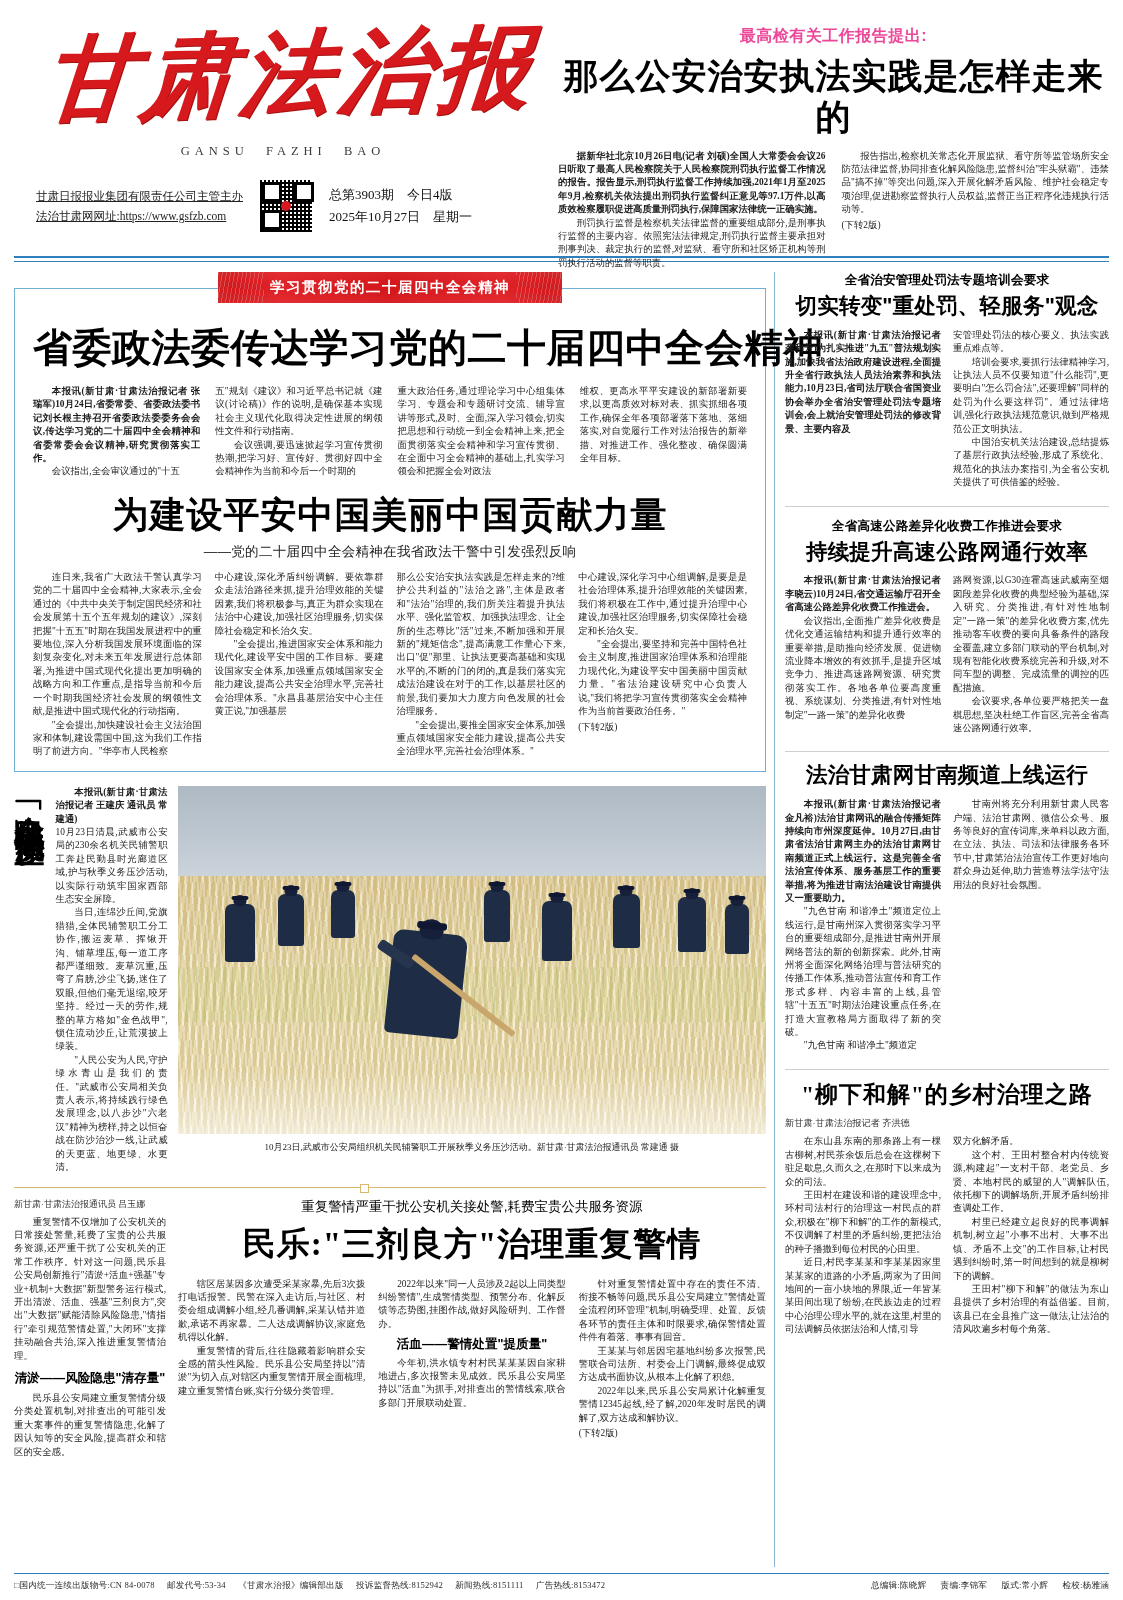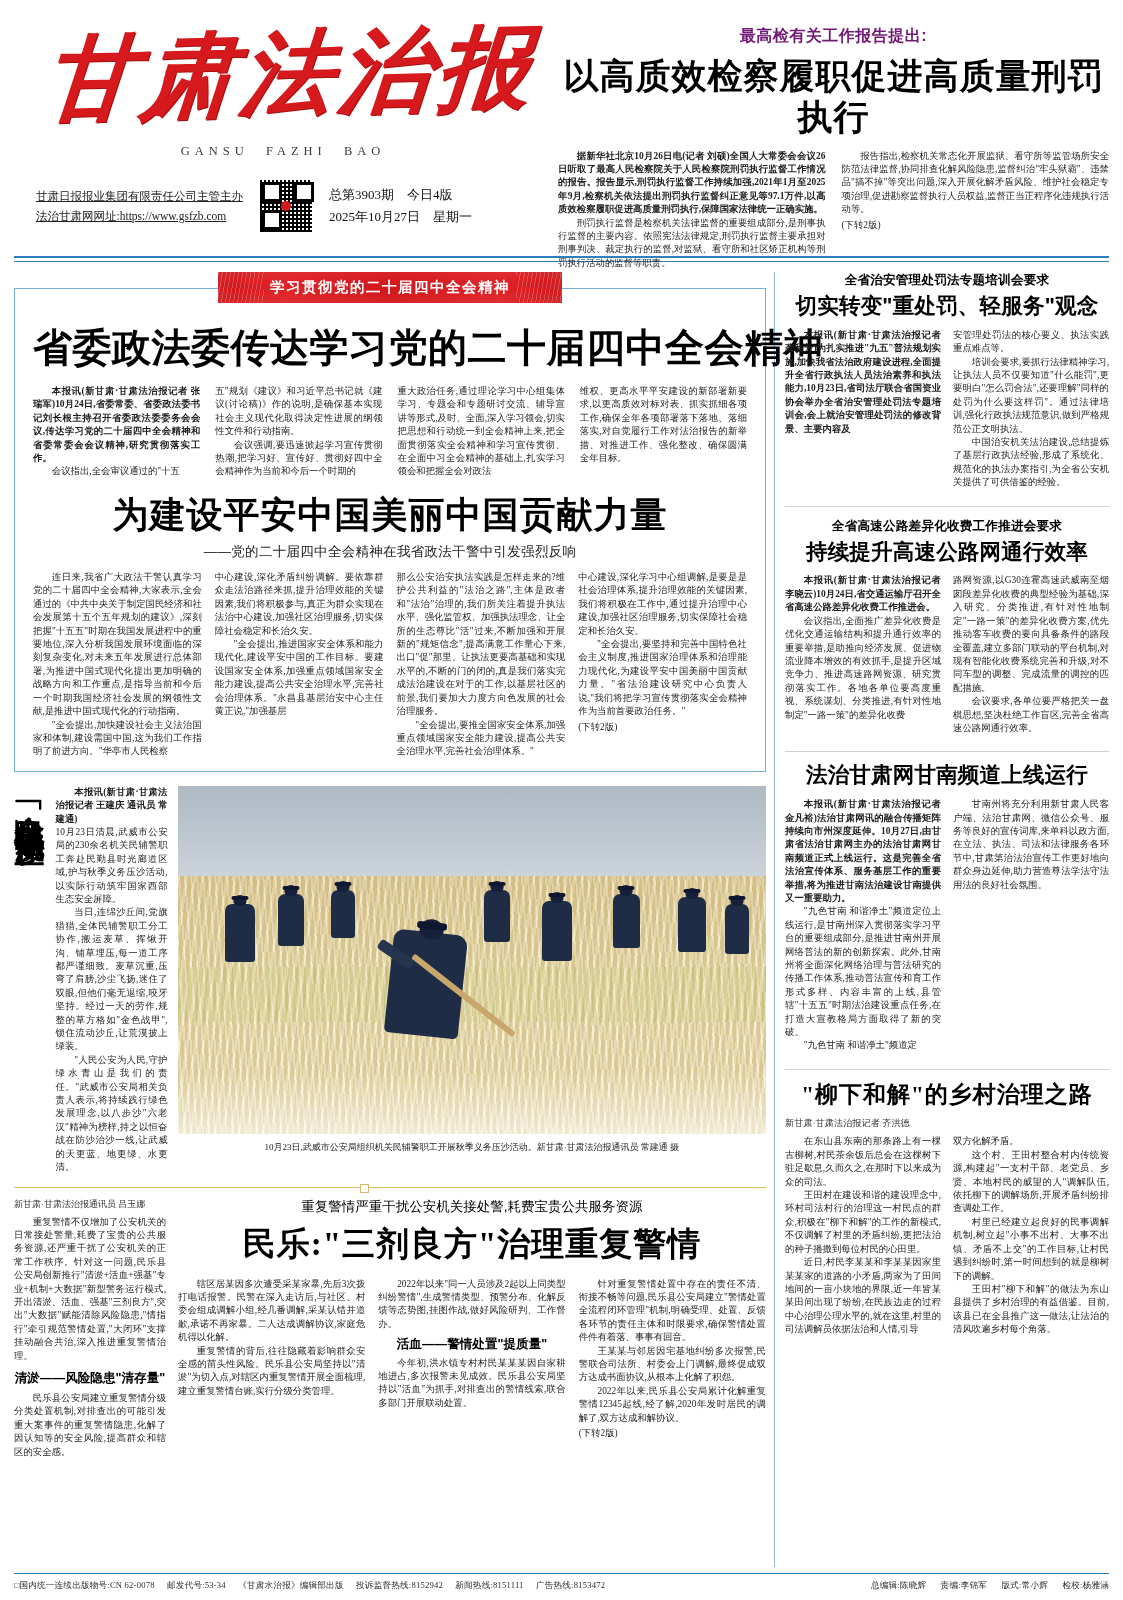--- a/index.html
+++ b/index.html
@@ -118,7 +118,7 @@
     font-family: "Liberation Sans", sans-serif;
     font-size: 16px;
     font-weight: bold;
-    color: #701a75;
+    color: #ec4899;
     letter-spacing: 0.5px;
     margin-bottom: 8px;
   }

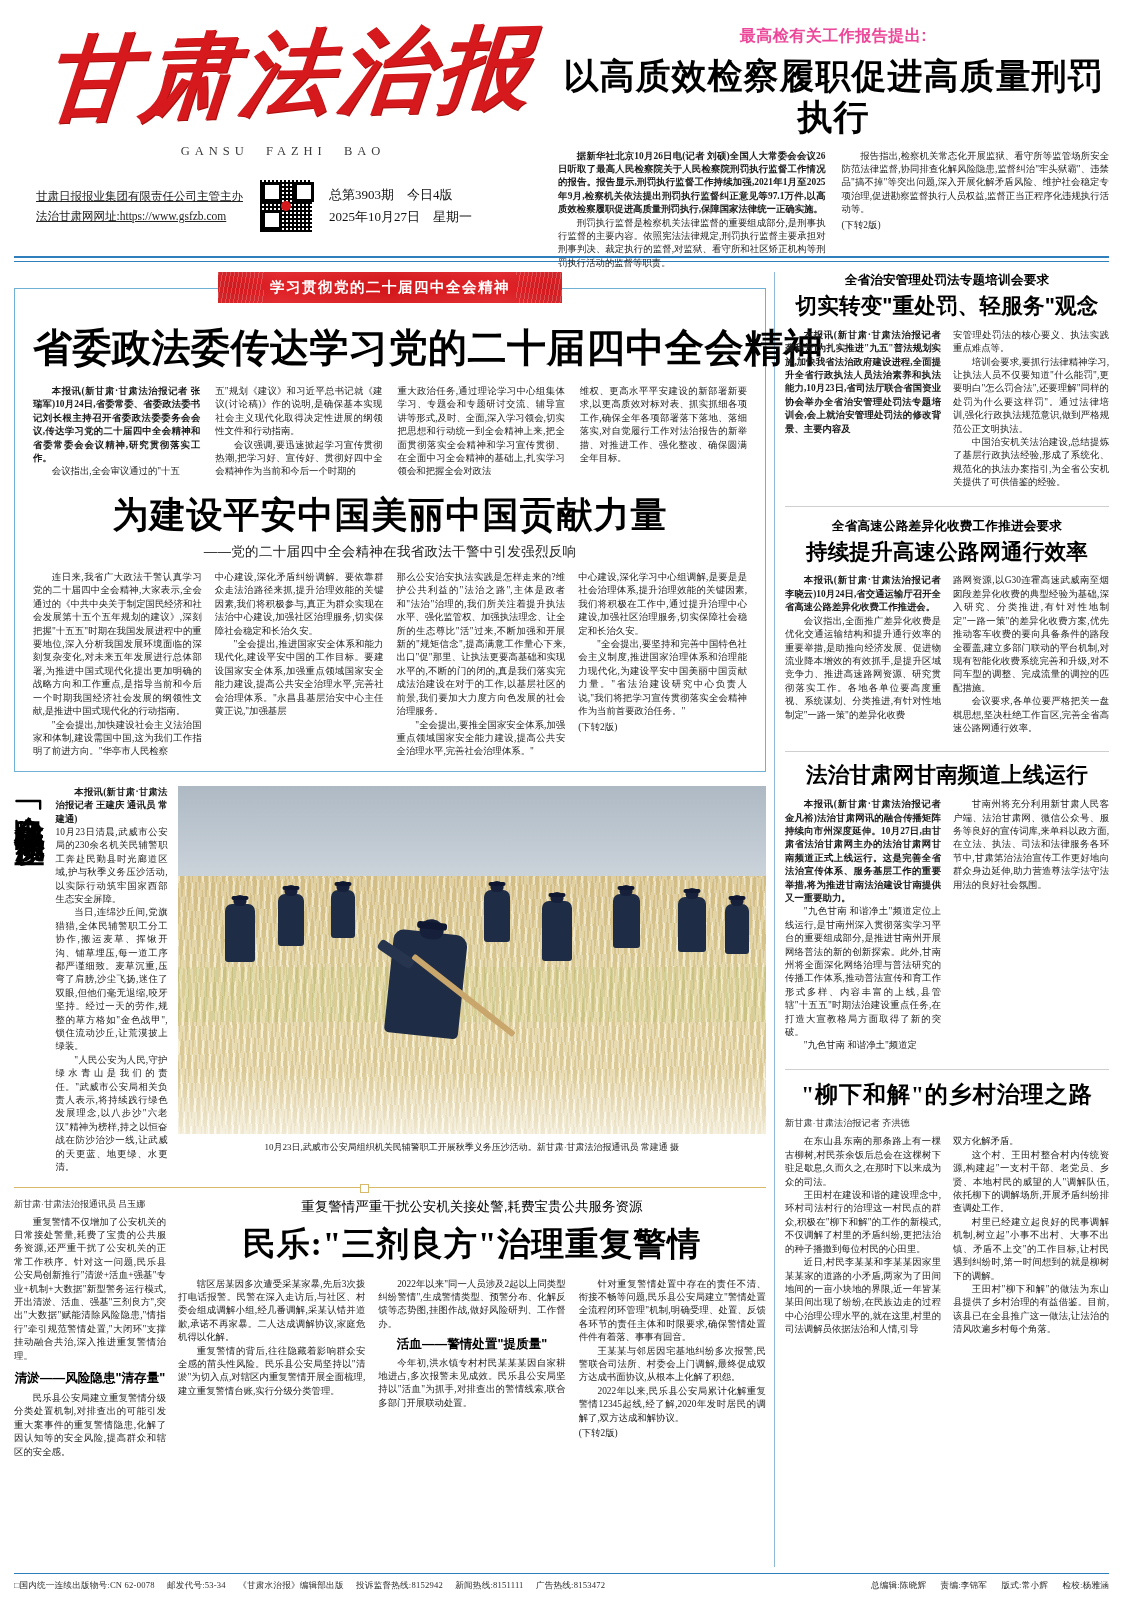--- a/index.html
+++ b/index.html
@@ -484,7 +484,7 @@
 
     <div class="mh-right">
       <div class="kicker-top">最高检有关工作报告提出:</div>
-      <div class="headline-top">以高质效检察履职促进高质量刑罚执行</div>
+      <div class="headline-top">那么公安治安执法实践是怎样走来的</div>
 
       <div class="top-cols">
         <div class="col bt">

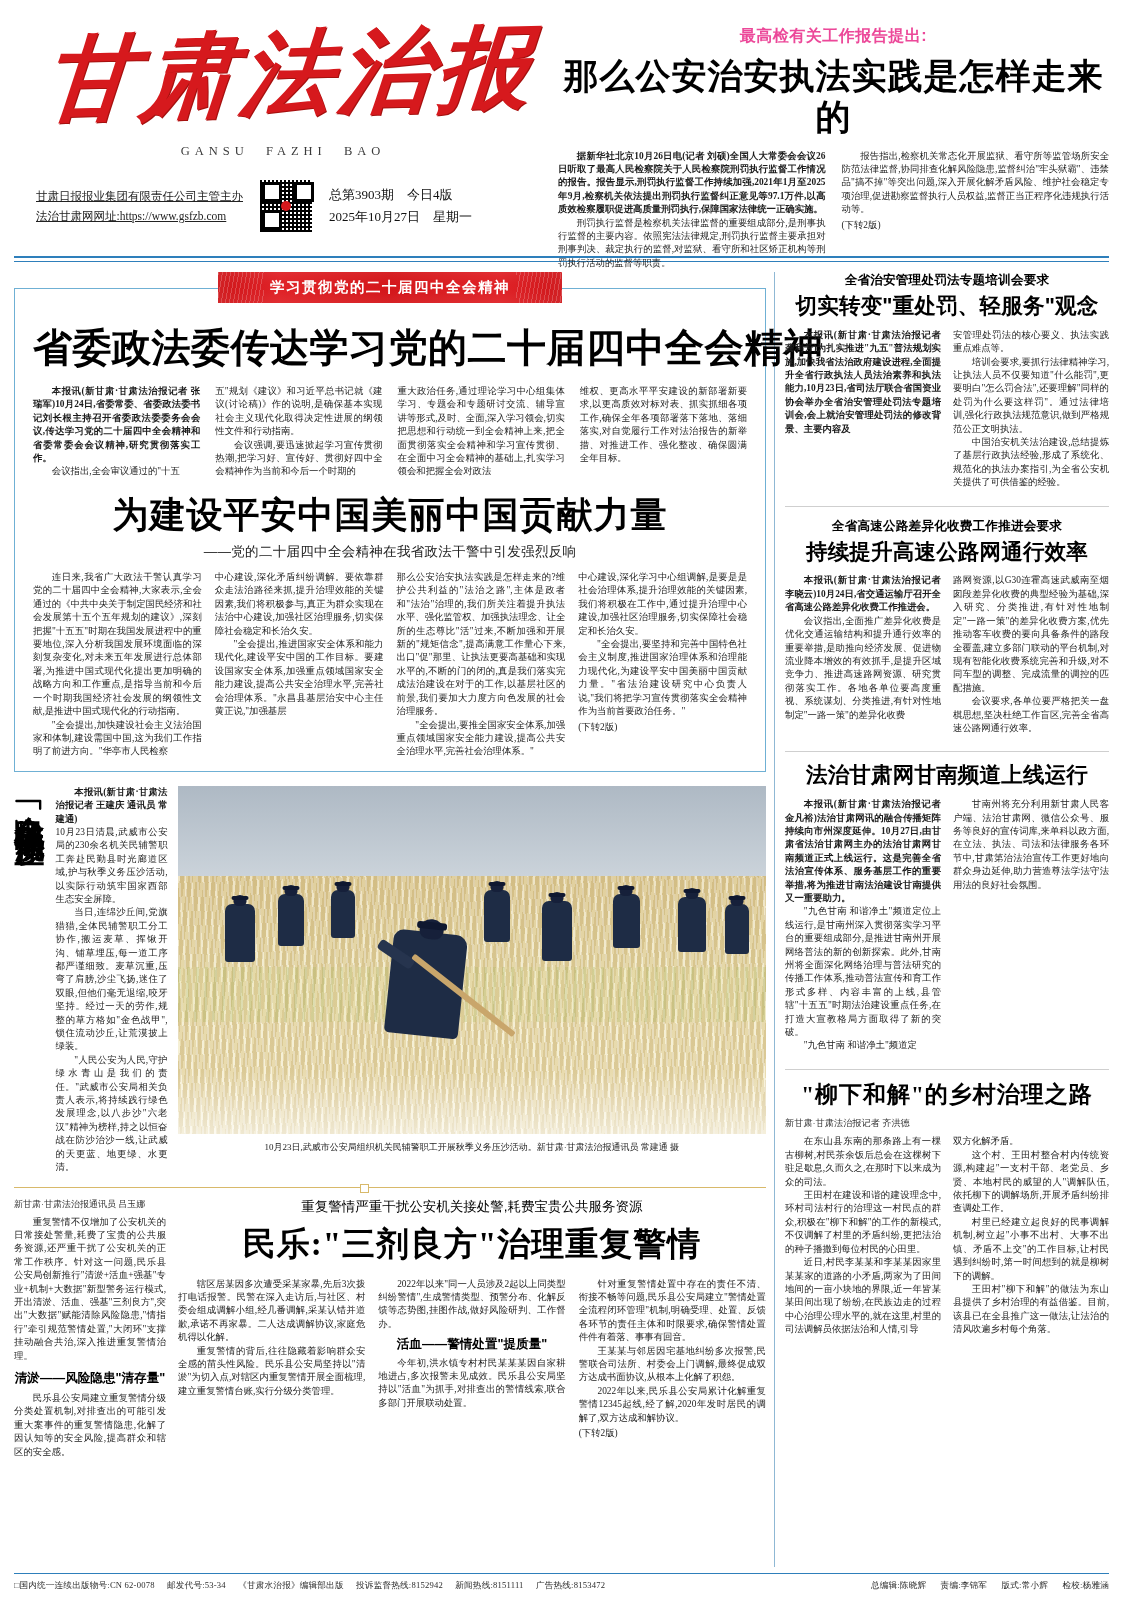--- a/index.html
+++ b/index.html
@@ -728,7 +728,7 @@
     <div class="footer-rule"></div>
     <div class="footer-row">
       <div class="fl">
-        <span>□国内统一连续出版物号:CN 62-0078</span>
+        <span>□国内统一连续出版物号:CN 84-0078</span>
         <span>邮发代号:53-34</span>
         <span>《甘肃水治报》编辑部出版</span>
         <span>投诉监督热线:8152942</span>

